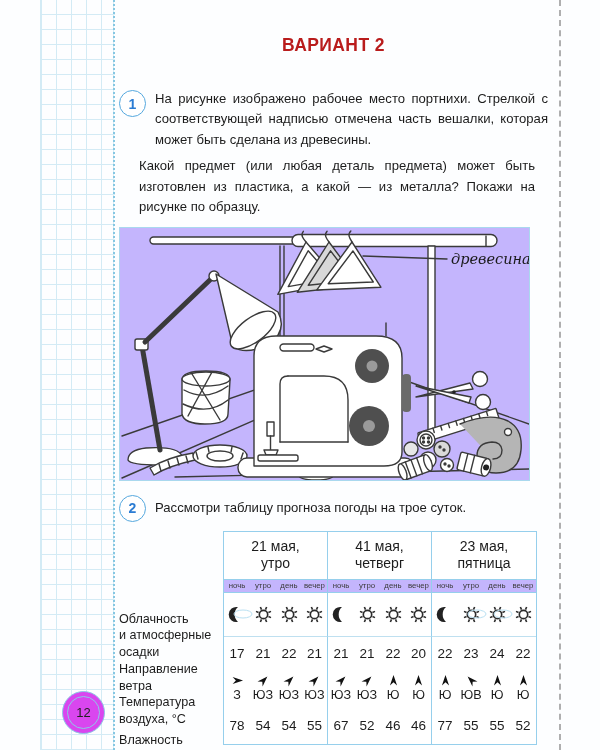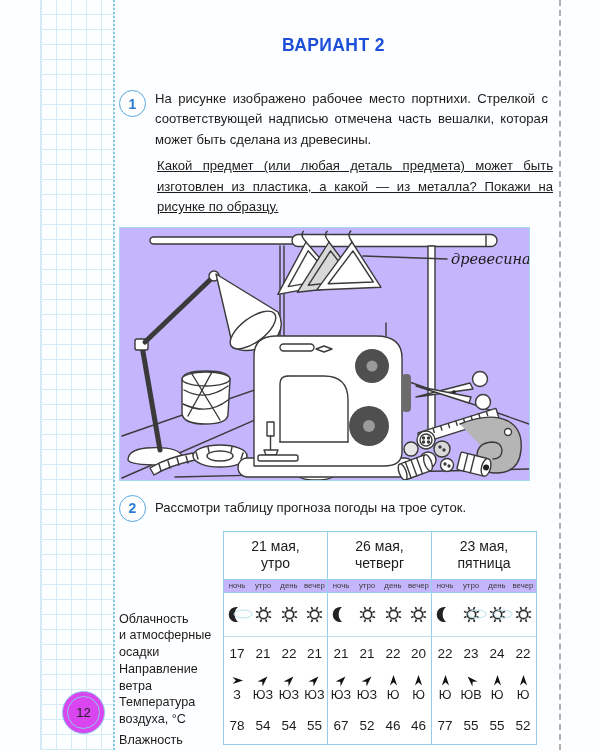--- a/index.html
+++ b/index.html
@@ -11,7 +11,7 @@
     border-left:1px solid #d3ebf5;border-right:2px dotted #86c7e2;}
   .cutline{position:absolute;top:0;left:559px;height:750px;width:0;border-left:2px dashed #9c9c9c;opacity:.8;}
   .main{position:absolute;left:119px;top:0;width:429px;}
-  .title{margin-top:35px;text-align:center;color:#1d4ed8;font-weight:bold;font-size:17.5px;letter-spacing:.4px;}
+  .title{margin-top:35px;text-align:center;color:#b91c1c;font-weight:bold;font-size:17.5px;letter-spacing:.4px;}
   .task{display:flex;gap:9px;align-items:flex-start;}
   .task1{margin-top:33px;}
   .task2{margin-top:13px;}

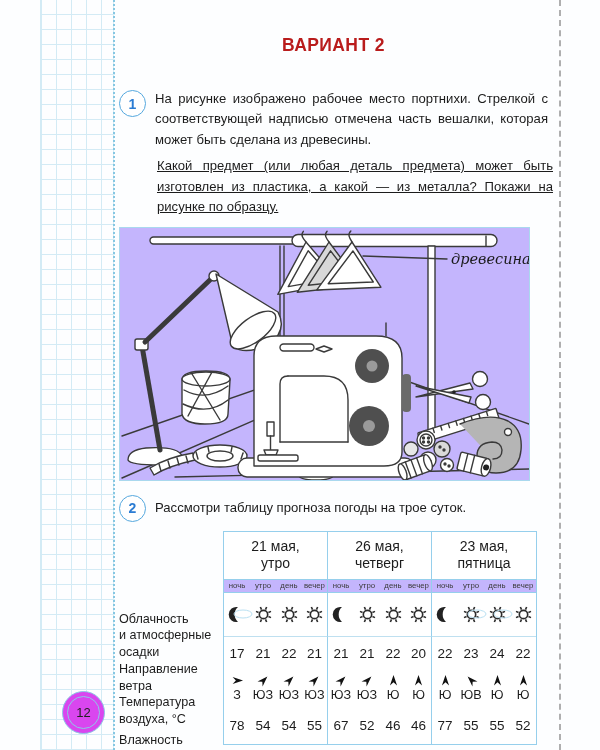--- a/index.html
+++ b/index.html
@@ -18,7 +18,7 @@
   .tasknum{flex:0 0 auto;width:25px;height:25px;margin-top:1px;border:1.6px solid #55a8de;border-radius:50%;
     color:#2b7cd3;font-weight:bold;font-size:14px;display:flex;align-items:center;justify-content:center;background:#fff;}
   .tasktext{font-size:13.1px;line-height:1.56;text-align:justify;width:396px;}
-  .p2{margin:6px 0 0 38px;width:396px;font-size:13.1px;line-height:1.56;text-align:justify;text-decoration:underline;}
+  .p2{margin:6px 0 0 20px;width:396px;font-size:13.1px;line-height:1.56;text-align:justify;}
   .figure{margin-top:9px;width:409px;height:252px;border:1.5px solid #a9d8ee;background:#c4b5fd;position:relative;}
   .figure svg{display:block;}
   .intro{font-size:13.1px;line-height:1.56;padding-top:4px;}

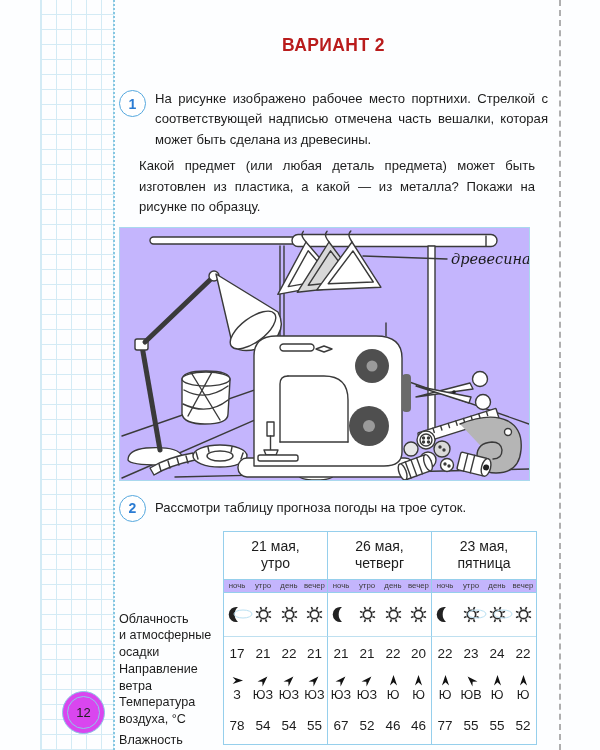--- a/index.html
+++ b/index.html
@@ -262,7 +262,7 @@
             <span>утро</span>
           </div>
           <div class="cell day-h day-end">
-            <span>26 мая,</span>
+            <span>41 мая,</span>
             <span>четверг</span>
           </div>
           <div class="cell day-h">

